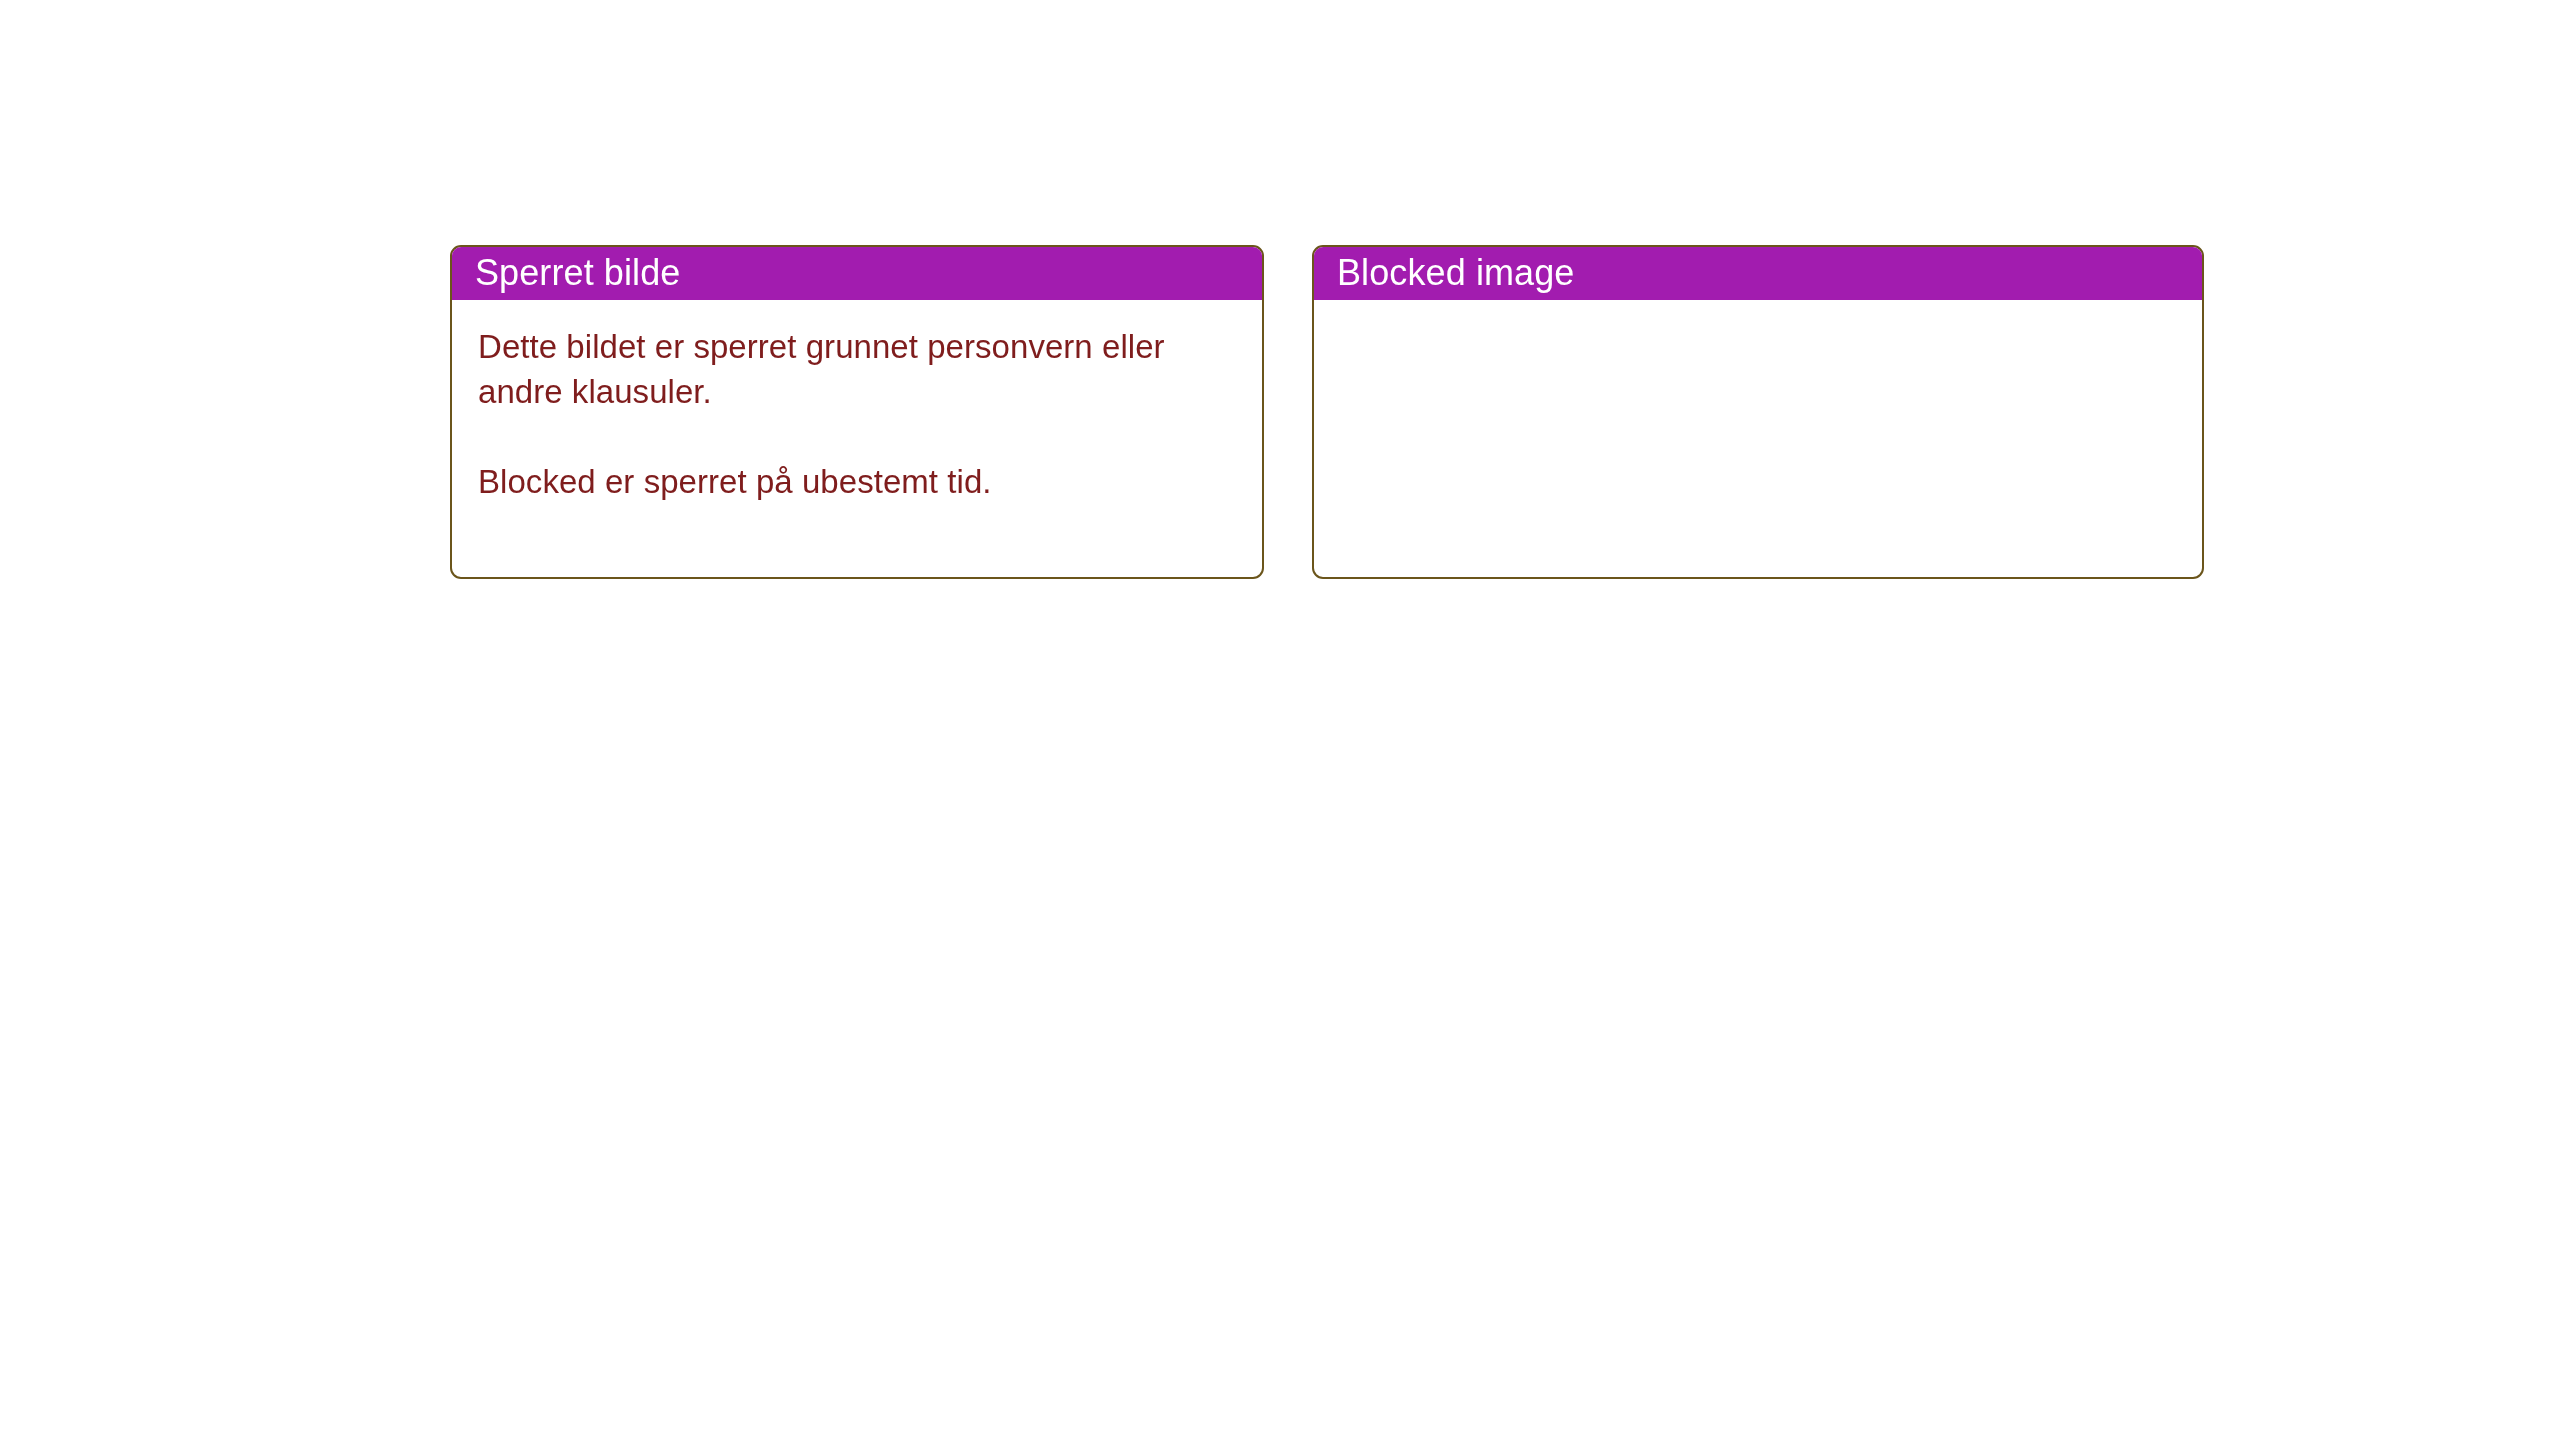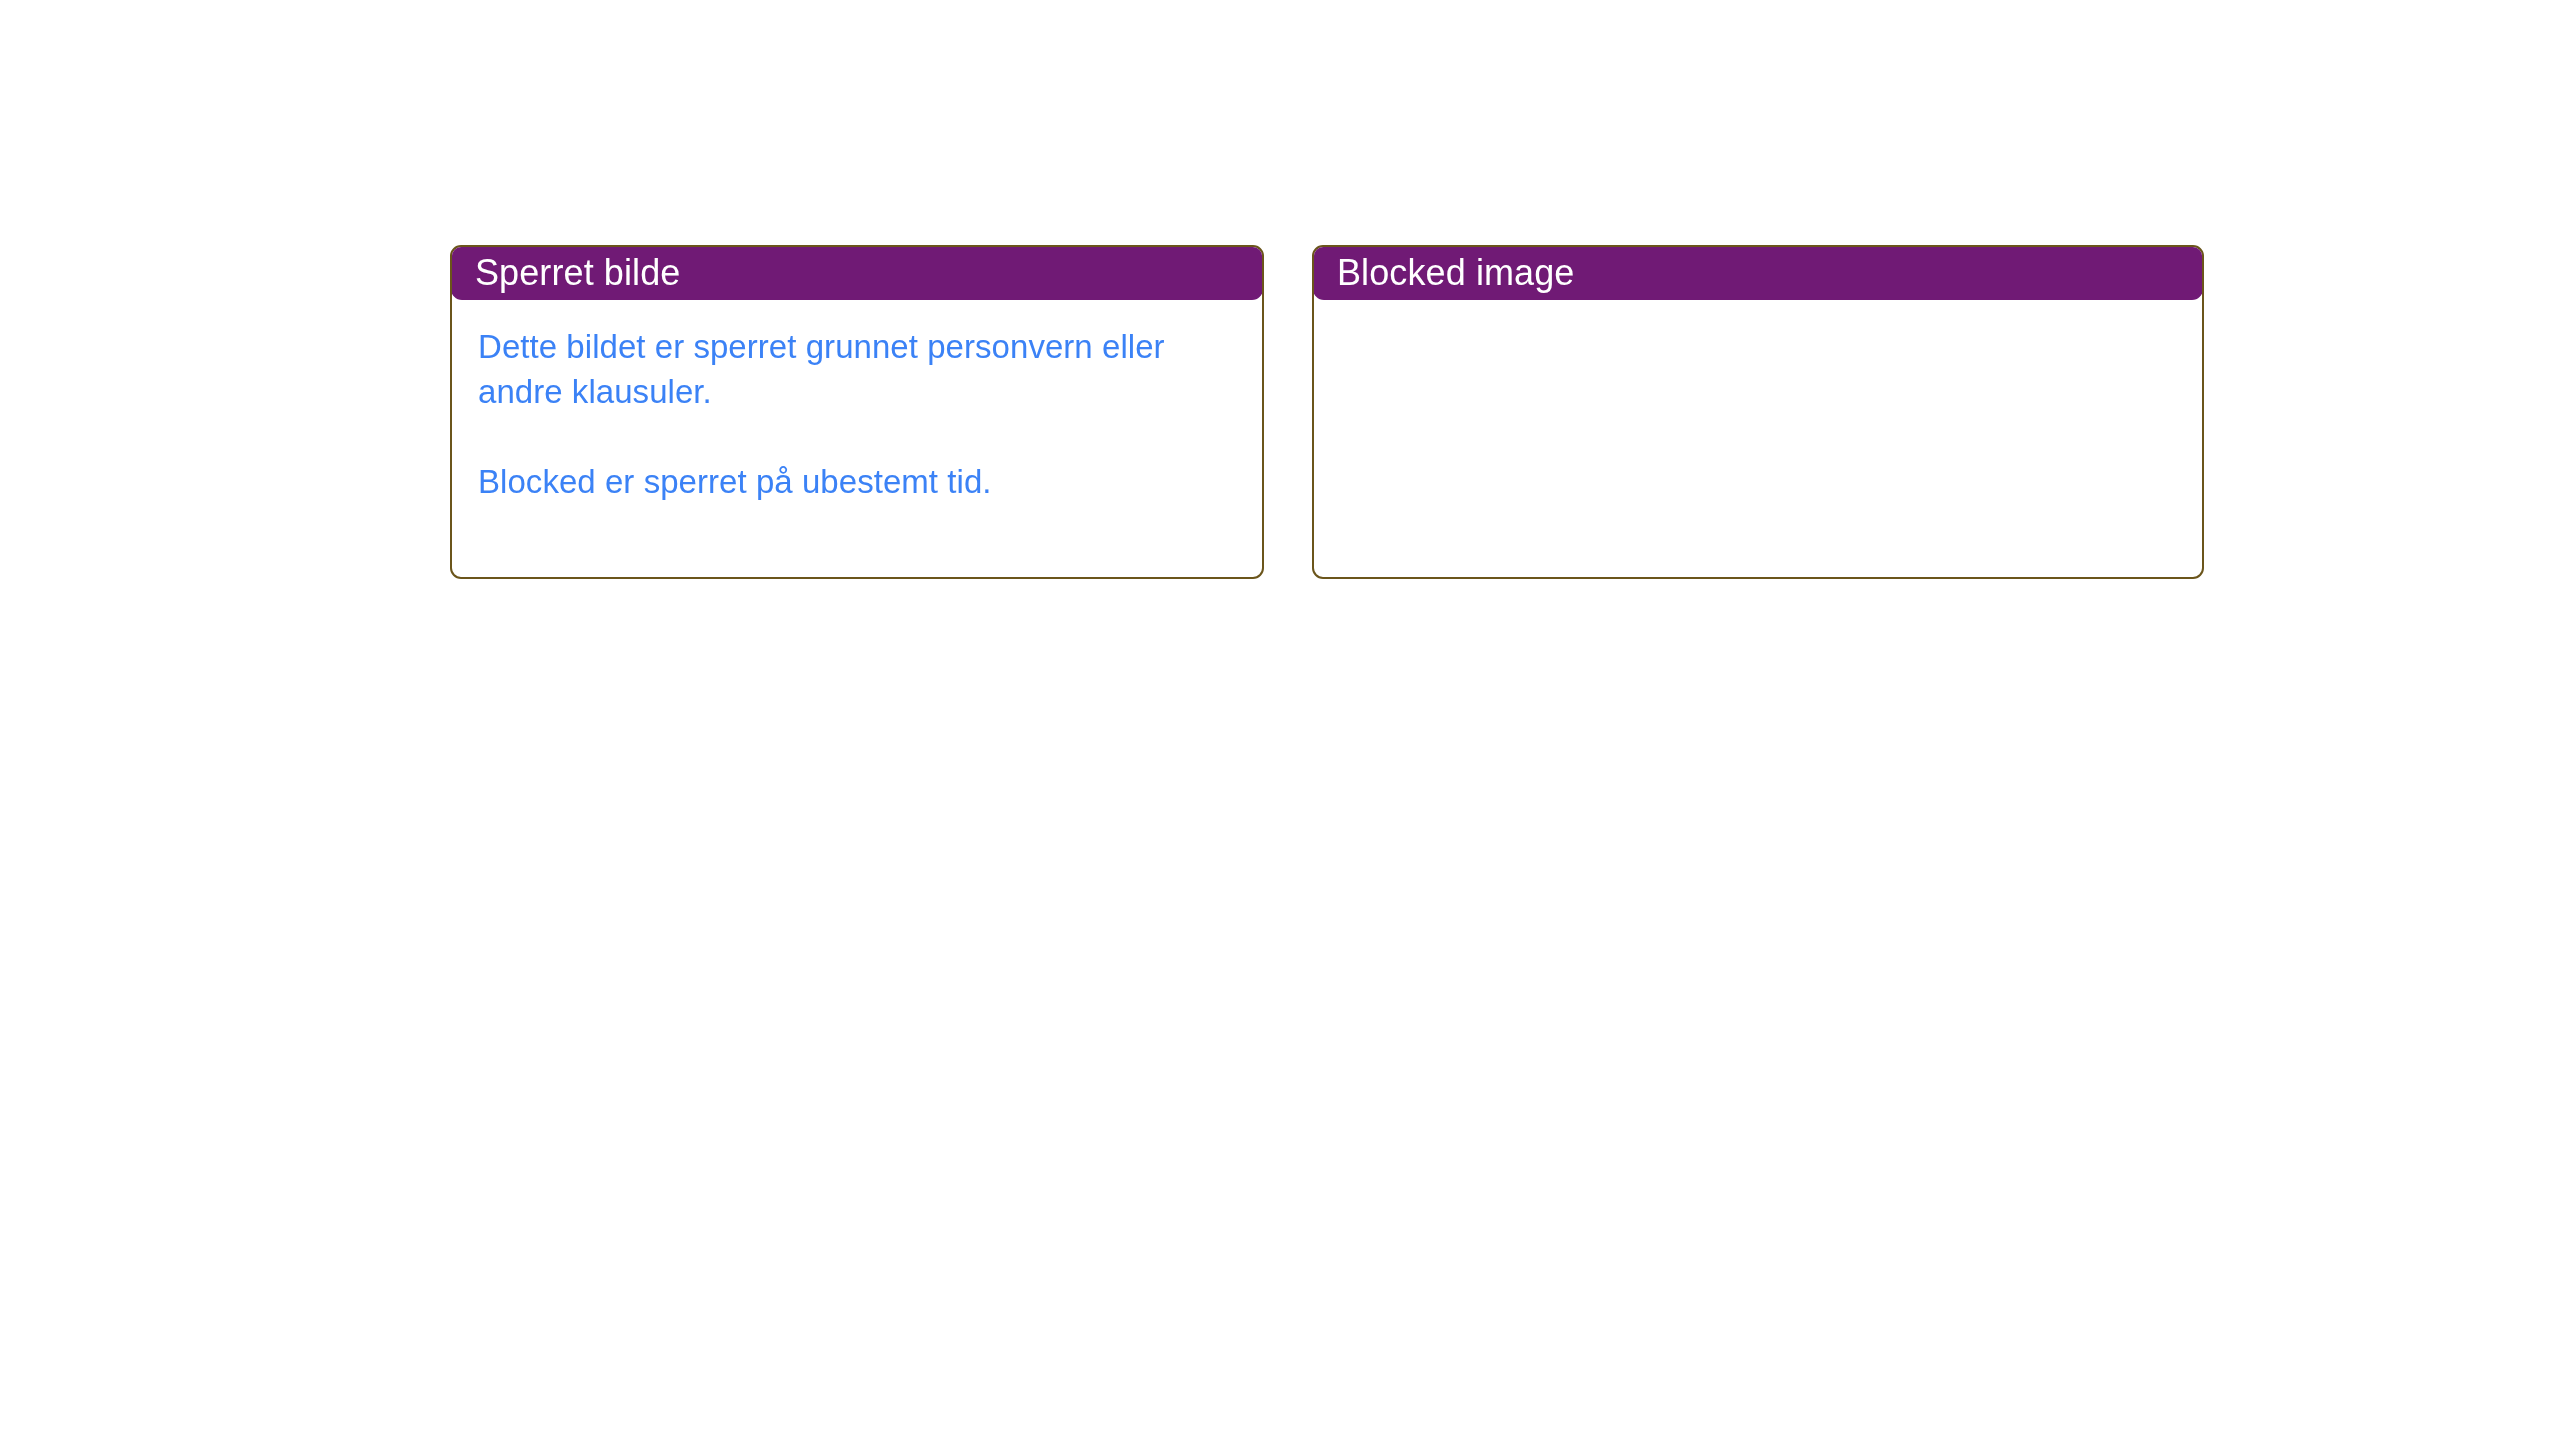--- a/index.html
+++ b/index.html
@@ -48,12 +48,11 @@
   .card-header {
     box-sizing: border-box;
     height: 54px;
-    background: #701a75;
+    background: #a21caf;
     display: flex;
     align-items: center;
     padding: 0 0 0 24px;
     margin: -1px -1px 0 -1px;
-    border-radius: 11px;
   }
 
   .card-title {

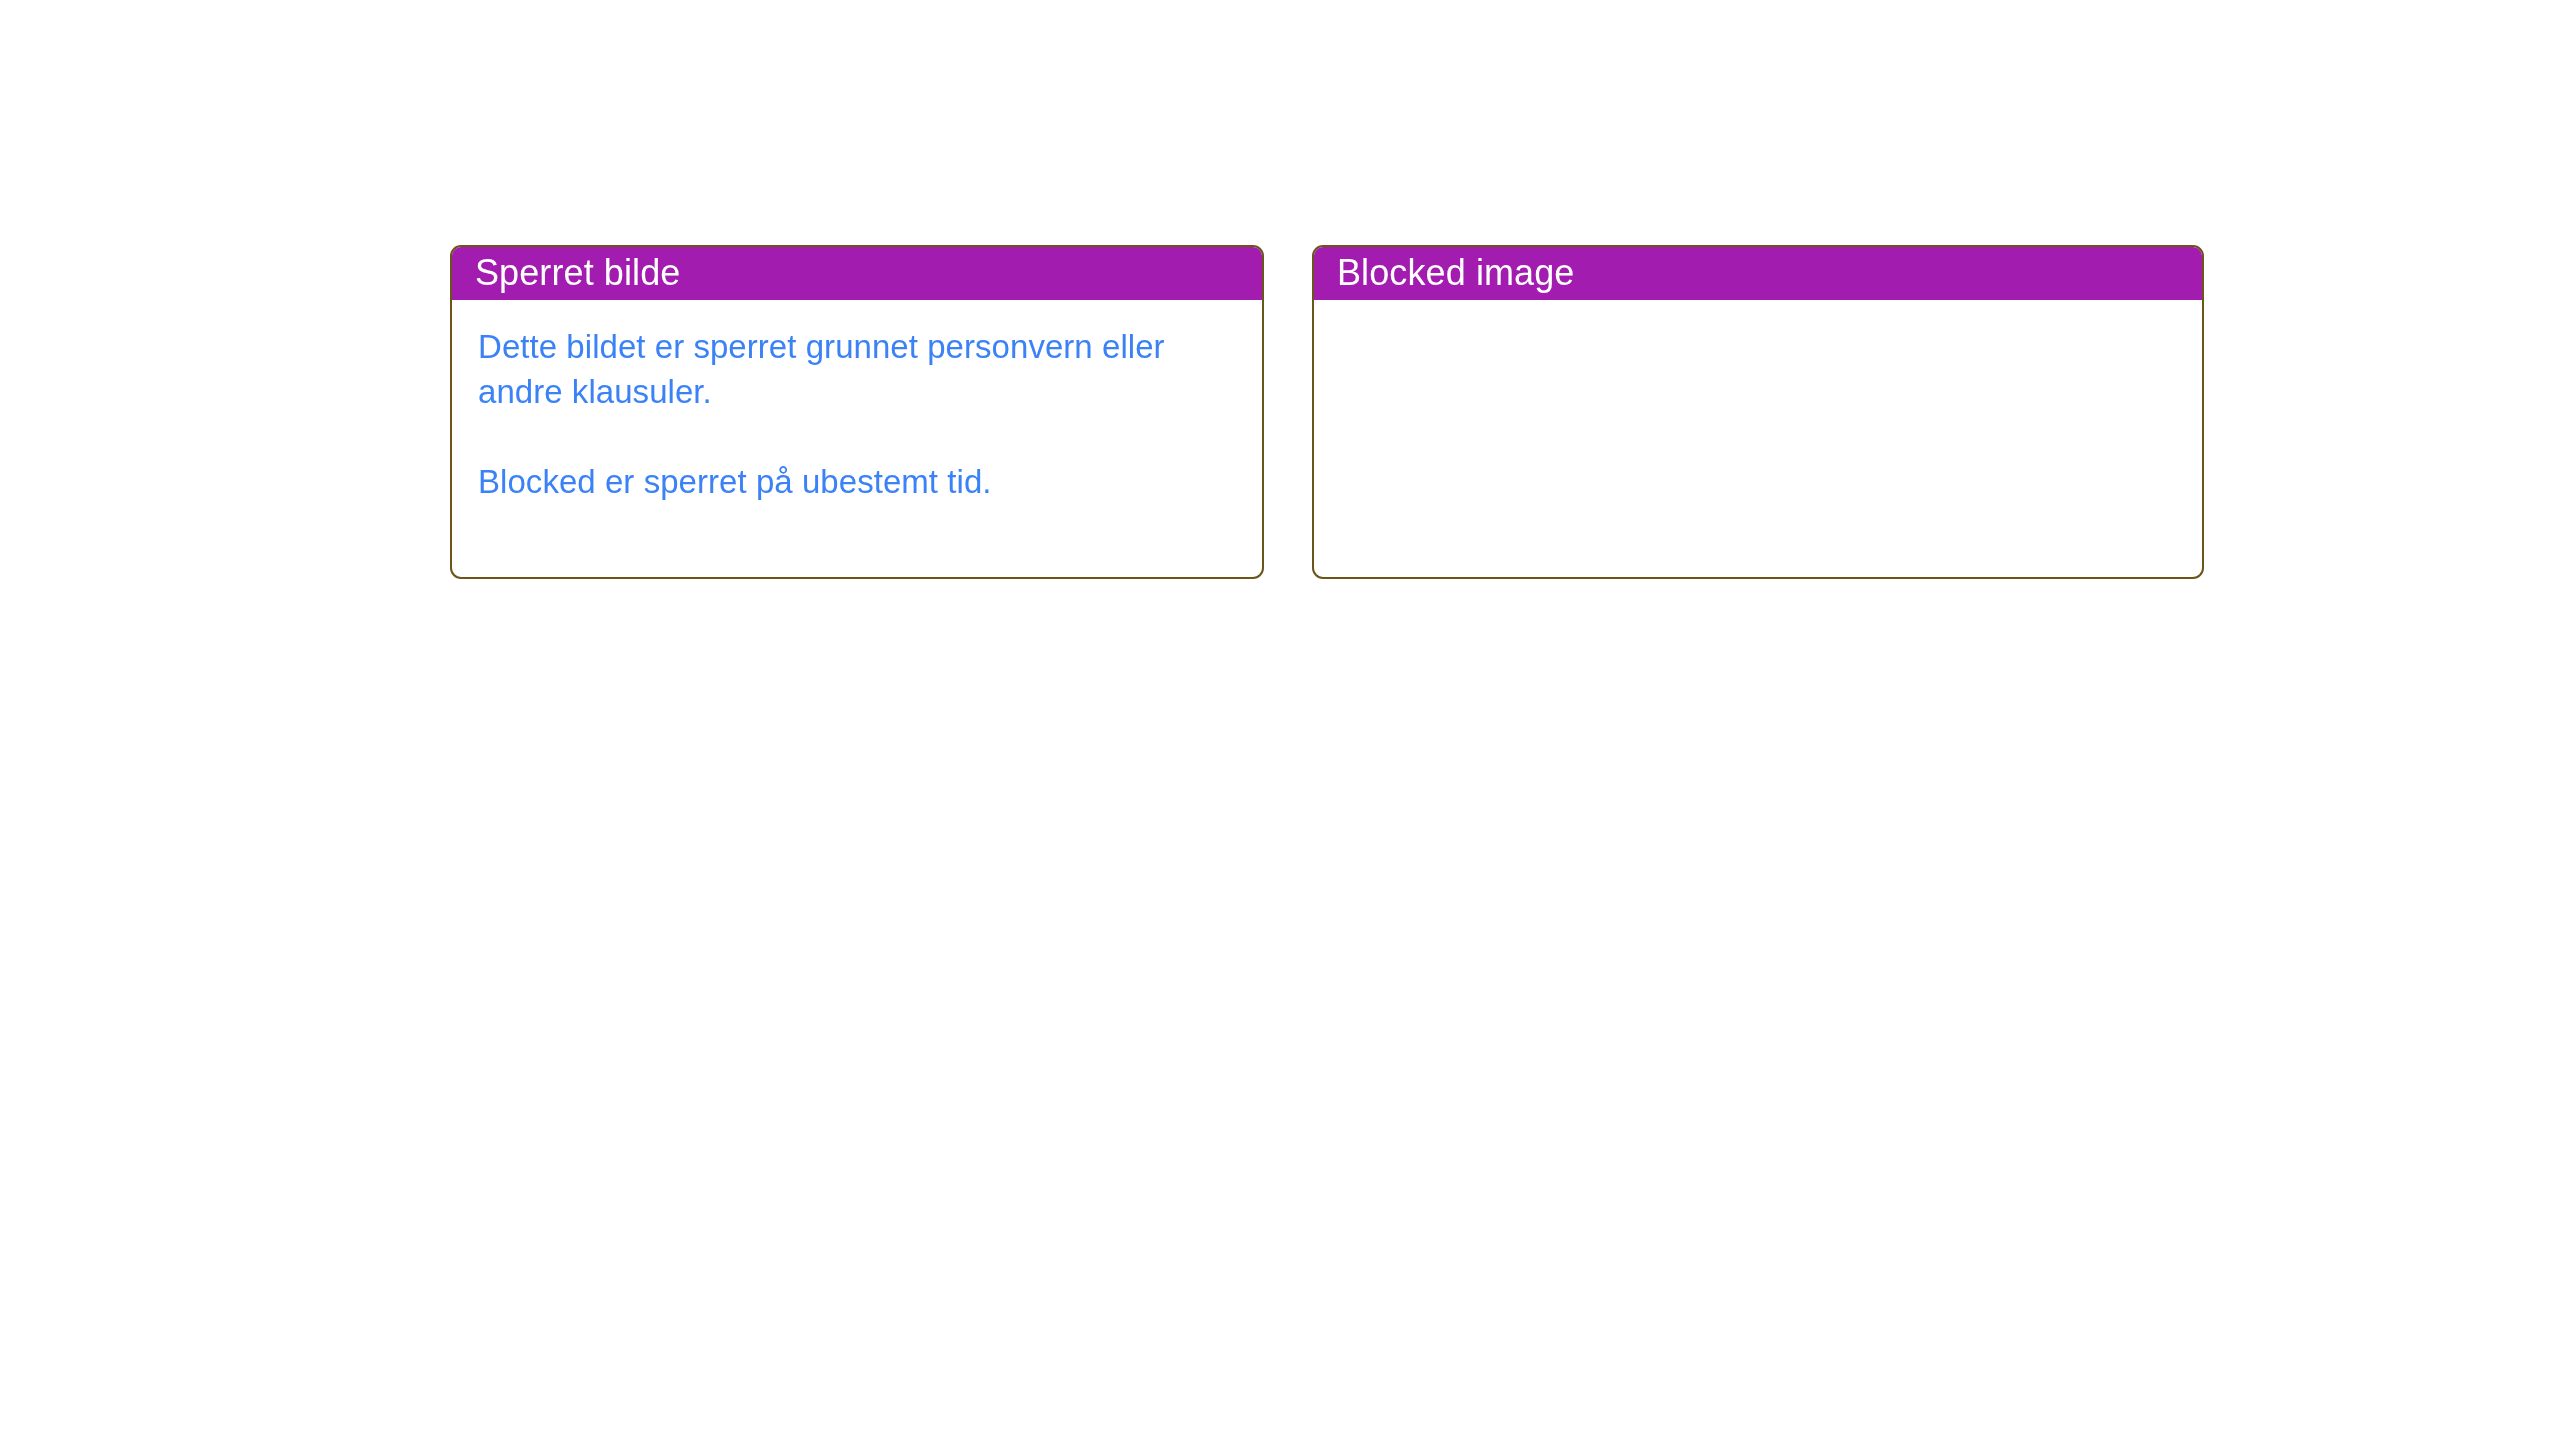--- a/index.html
+++ b/index.html
@@ -71,7 +71,7 @@
   }
 
   .body-paragraph {
-    color: #3b82f6;
+    color: #7f1d1d;
     font-size: 33px;
     line-height: 45px;
     font-weight: 400;

